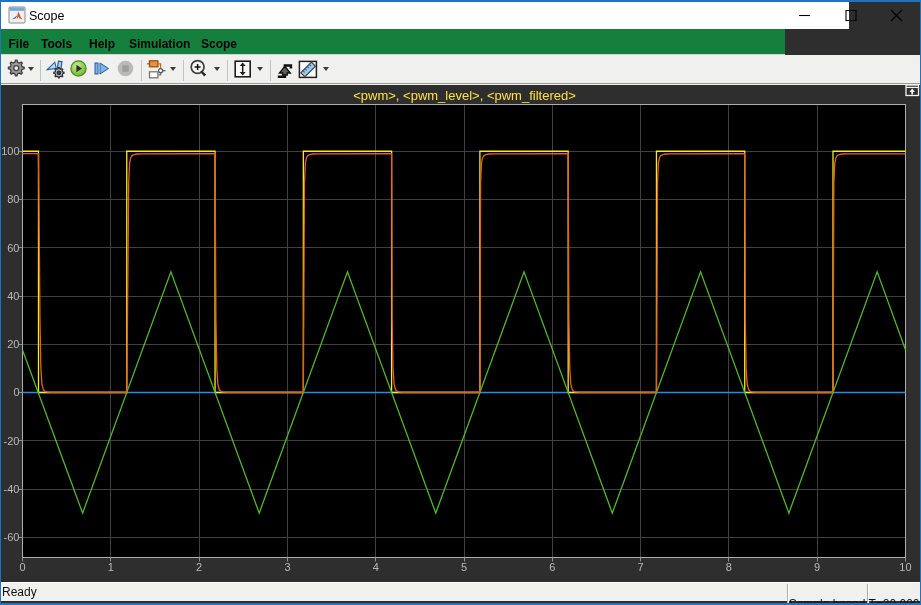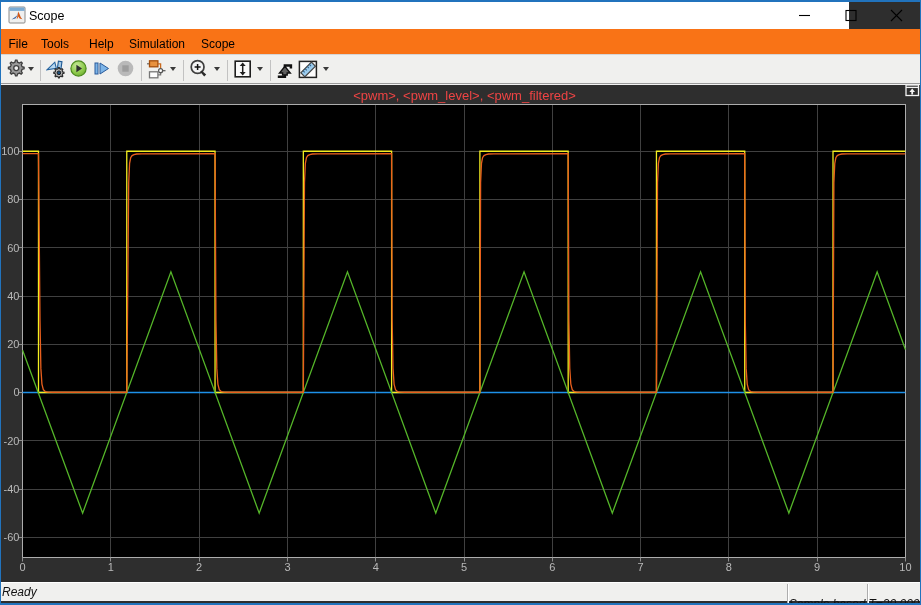--- a/index.html
+++ b/index.html
@@ -9,7 +9,7 @@
 #winborder { left:0; top:0; width:921px; height:605px; border:1.5px solid #2173bd; border-top:2px solid #2173bd; border-bottom:2px solid #2173bd; pointer-events:none; z-index:50; }
 #titlebar { left:1px; top:2px; width:848px; height:27px; background:#ffffff; }
 #titletxt { left:28px; top:7px; font-size:12.5px; color:#000; }
-#menubar { left:1px; top:29px; width:919px; height:26px; background:#f97316; border-bottom:1px solid #d5d5d5; }
+#menubar { left:1px; top:29px; width:784px; height:26px; background:#15803d; border-bottom:1px solid #d5d5d5;font-weight:bold; }
 .mi { position:absolute; top:8px; font-size:12px; color:#000; }
 #toolbar { left:1px; top:55px; width:919px; height:29px; background:#f0f0ee; border-bottom:1px solid #9a9a9a; }
 .sep { position:absolute; top:5px; width:1px; height:21px; background:#c2c2c2; }

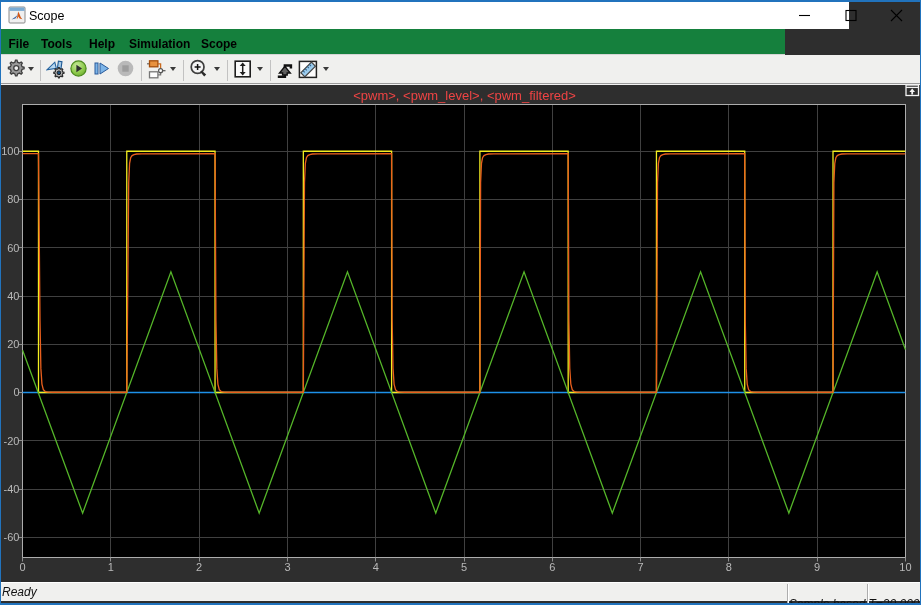--- a/index.html
+++ b/index.html
@@ -15,7 +15,7 @@
 .sep { position:absolute; top:5px; width:1px; height:21px; background:#c2c2c2; }
 .dd { position:absolute; width:0; height:0; border-left:3.5px solid transparent; border-right:3.5px solid transparent; border-top:4px solid #3a3a3a; }
 #panel { left:1px; top:84px; width:919px; height:498px; background:#2e2e2e; border-top:1px solid #f2f2f2; }
-#ptitle { left:23px; top:88px; width:883px; text-align:center; font-size:13px; color:#ef4444; }
+#ptitle { left:23px; top:88px; width:883px; text-align:center; font-size:13px; color:#fde047; }
 #statusbar { left:1px; top:582px; width:919px; height:19px; background:#f0f0ee; border-top:1px solid #ffffff; font-size:12px; color:#111;font-style:italic; }
 #ready { position:absolute; left:1px; top:2px; }
 .scell { position:absolute; top:1px; height:19px; border-left:1px solid #adadad; box-shadow:inset 1px 0 0 #ffffff; text-align:center; font-size:12px; padding-top:13px; }

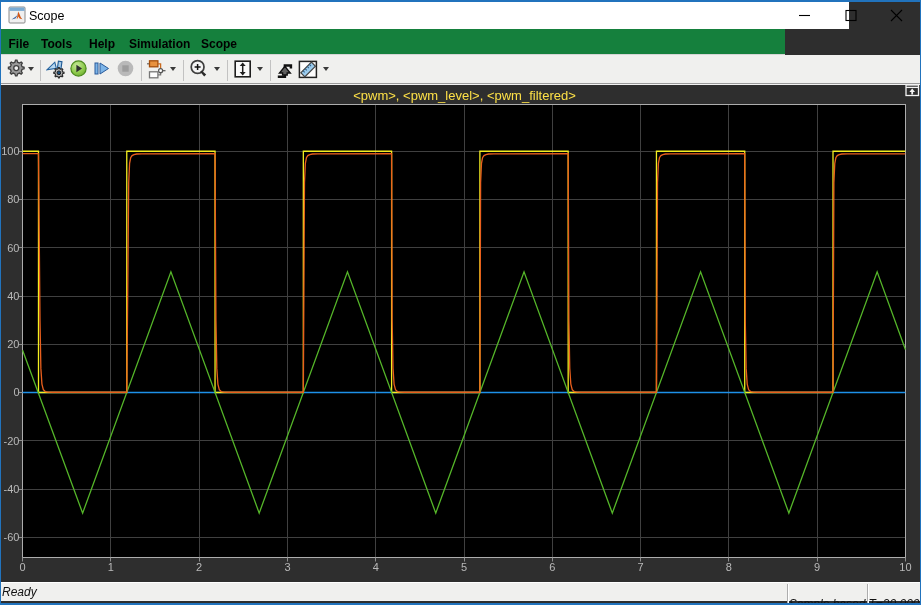--- a/index.html
+++ b/index.html
@@ -16,7 +16,7 @@
 .dd { position:absolute; width:0; height:0; border-left:3.5px solid transparent; border-right:3.5px solid transparent; border-top:4px solid #3a3a3a; }
 #panel { left:1px; top:84px; width:919px; height:498px; background:#2e2e2e; border-top:1px solid #f2f2f2; }
 #ptitle { left:23px; top:88px; width:883px; text-align:center; font-size:13px; color:#fde047; }
-#statusbar { left:1px; top:582px; width:919px; height:19px; background:#f0f0ee; border-top:1px solid #ffffff; font-size:12px; color:#111;font-style:italic; }
+#statusbar { left:1px; top:582px; width:919px; height:19px; background:#f0f0ee; border-top:1px solid #ffffff; font-size:12px; color:#111; }
 #ready { position:absolute; left:1px; top:2px; }
 .scell { position:absolute; top:1px; height:19px; border-left:1px solid #adadad; box-shadow:inset 1px 0 0 #ffffff; text-align:center; font-size:12px; padding-top:13px; }
 .yl { font-size:11px; fill:#b9b9b9; text-anchor:end; font-family:"Liberation Sans",sans-serif; }

